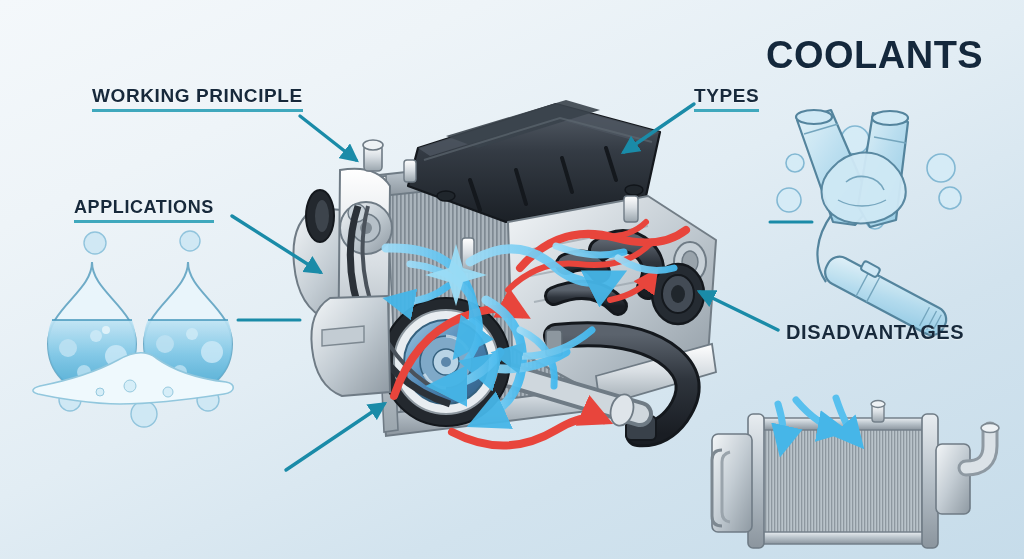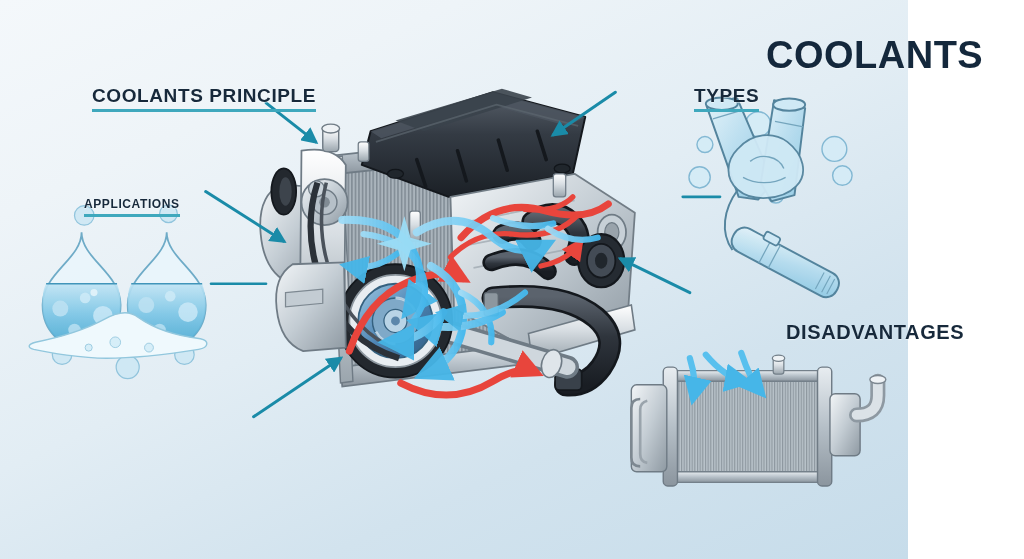--- a/index.html
+++ b/index.html
@@ -8,7 +8,7 @@
     font-family:"Liberation Sans", sans-serif;
   }
   #canvas {
-    position:relative; width:908px; height:559px;
+    position:relative; width:1024px; height:559px;
     background:linear-gradient(155deg,#f4f8fb 0%,#eef4f8 22%,#e2edf4 48%,#d2e3ee 72%,#c6dcea 100%);
   }
   #artboard { position:absolute; inset:0; }

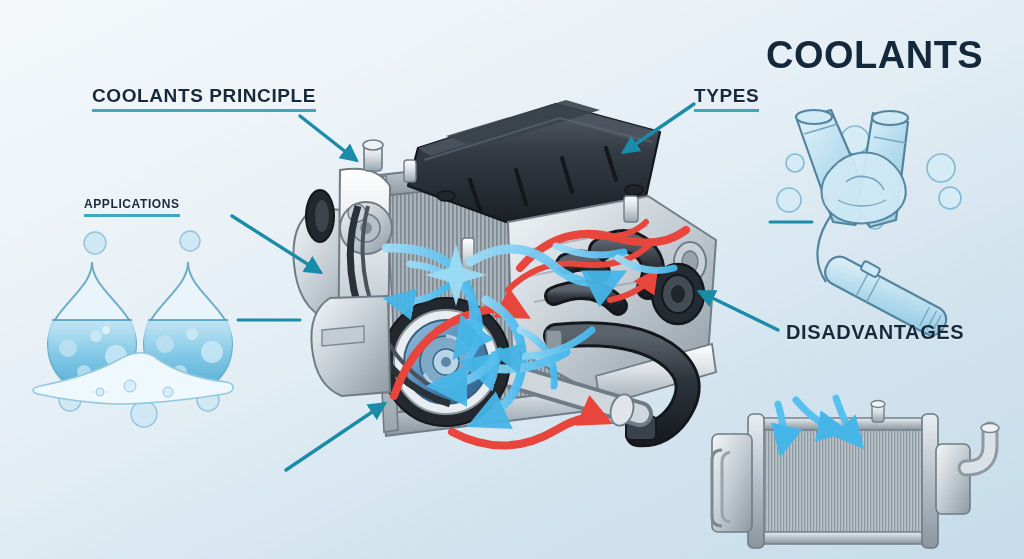--- a/index.html
+++ b/index.html
@@ -304,7 +304,7 @@
 
   <div class="label ul" id="title-coolants" style="left:766px; top:36px; border:none;">COOLANTS</div>
 
-  <div class="label ul" id="lbl-working" style="left:92px; top:86px;">COOLANTS PRINCIPLE</div>
+  <div class="label ul" id="lbl-working" style="left:92px; top:86px;">WORKING PRINCIPLE</div>
 
   <div class="label ul" id="lbl-apps" style="left:74px; top:198px;">APPLICATIONS</div>
 

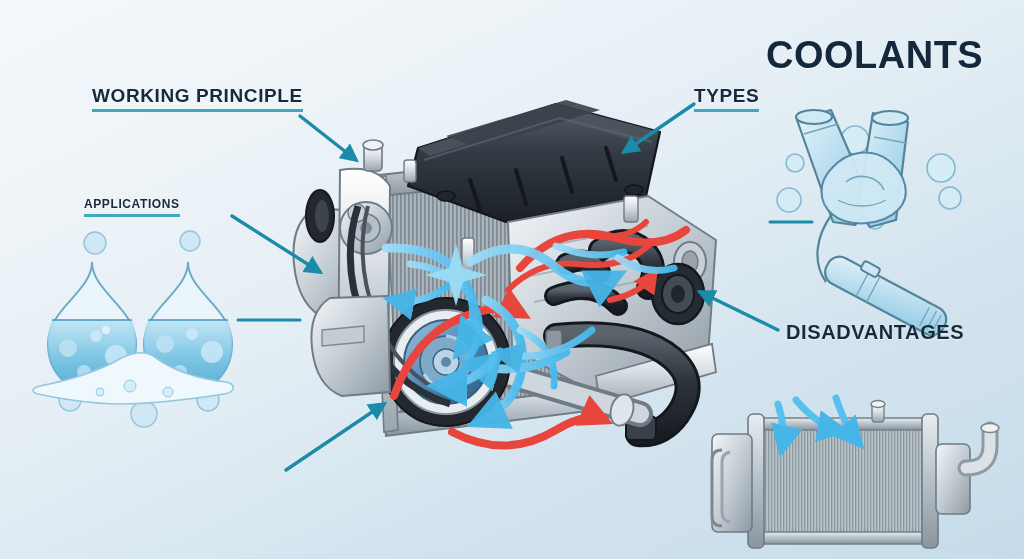--- a/index.html
+++ b/index.html
@@ -26,7 +26,7 @@
   .label.ul { border-bottom:3px solid #3fa8bd; padding-bottom:4px; }
   #title-coolants { font-size:38px; letter-spacing:.5px; color:#14283c; }
   #lbl-working   { font-size:19px; }
-  #lbl-apps      { font-size:12px;margin-left:10px; }
+  #lbl-apps      { font-size:18px; }
   #lbl-types     { font-size:19px;text-align:right; }
   #lbl-disadv    { font-size:20px;text-align:center; }
   #lbl-adv       { font-size:20px; }

